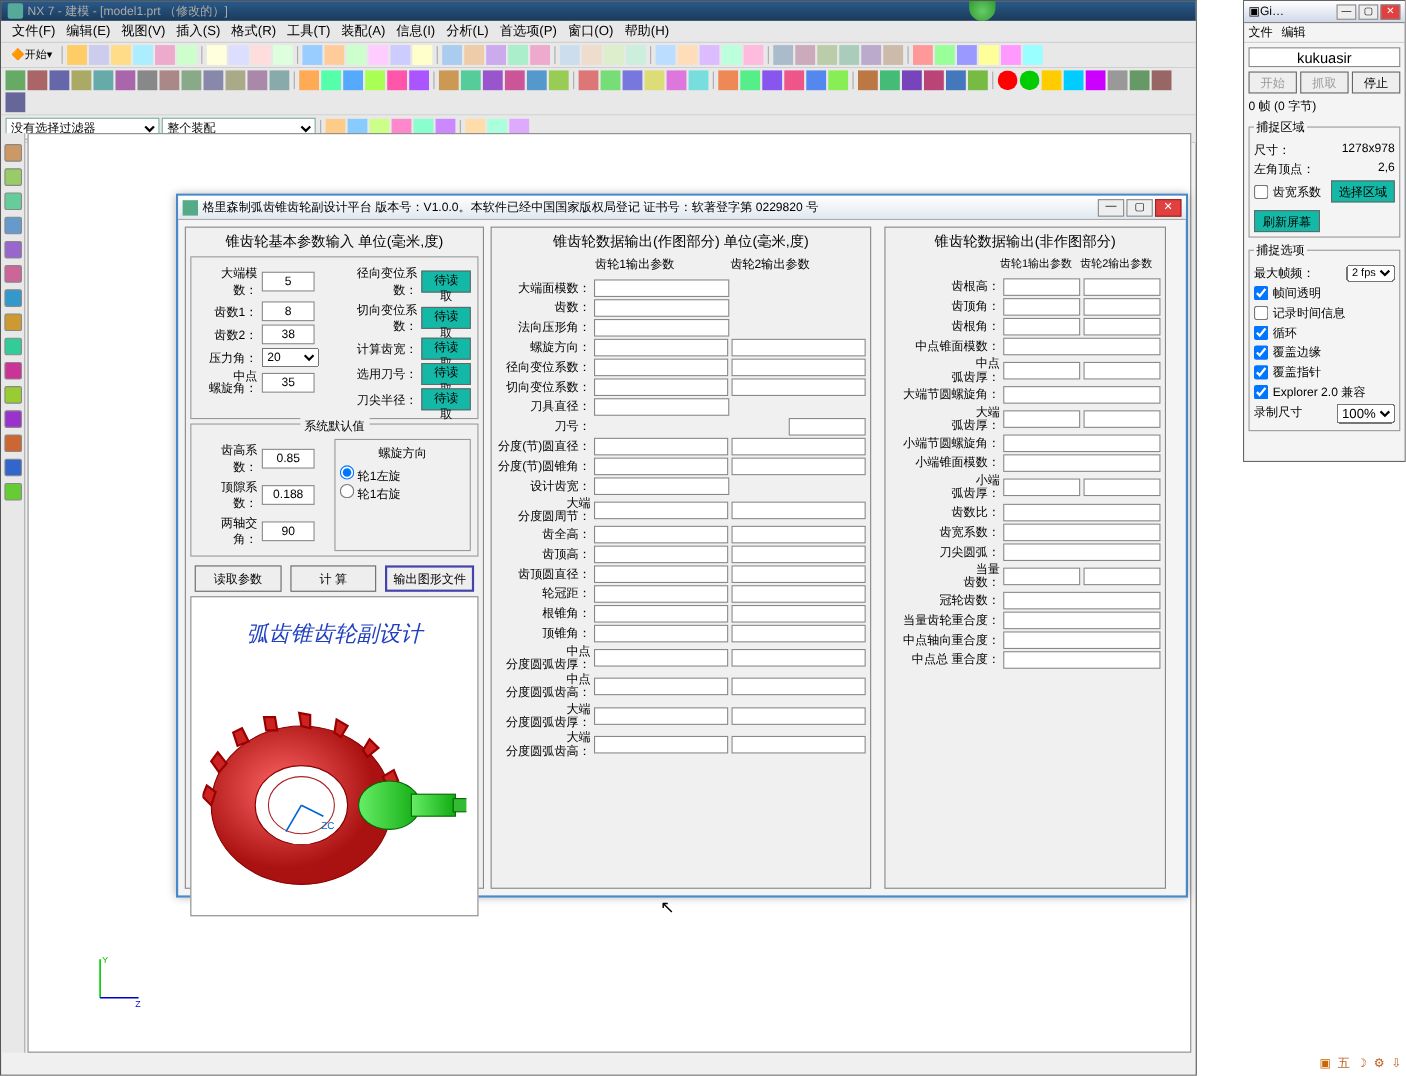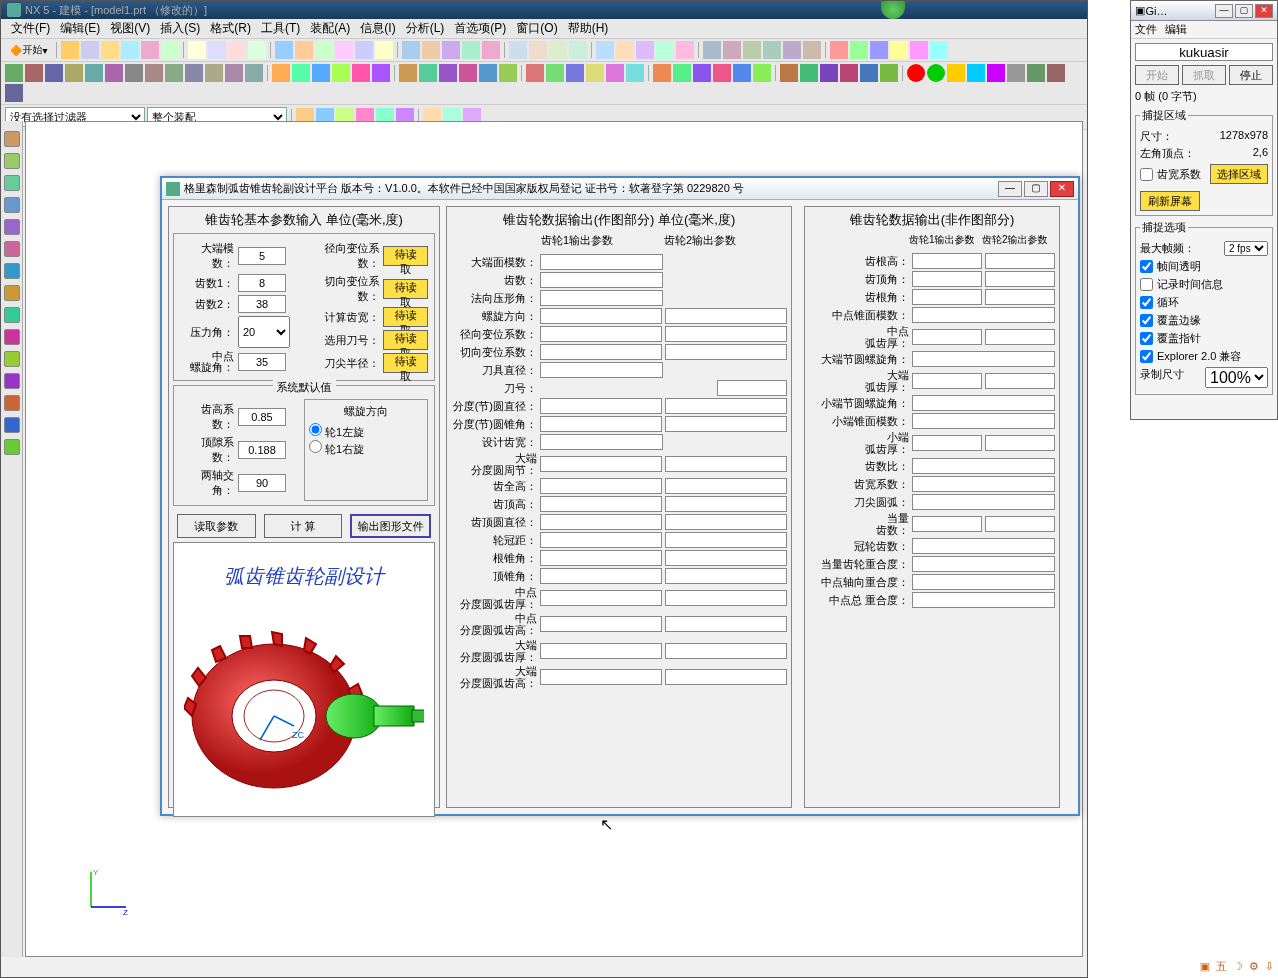--- a/index.html
+++ b/index.html
@@ -94,7 +94,7 @@
 <div class="nx-window">
   <div class="nx-titlebar">
     <div class="logo"></div>
-    <span>NX 5 - 建模 - [model1.prt （修改的）]</span>
+    <span>NX 7 - 建模 - [model1.prt （修改的）]</span>
   </div>
   <div class="nx-menubar">
     <span>文件(F)</span>

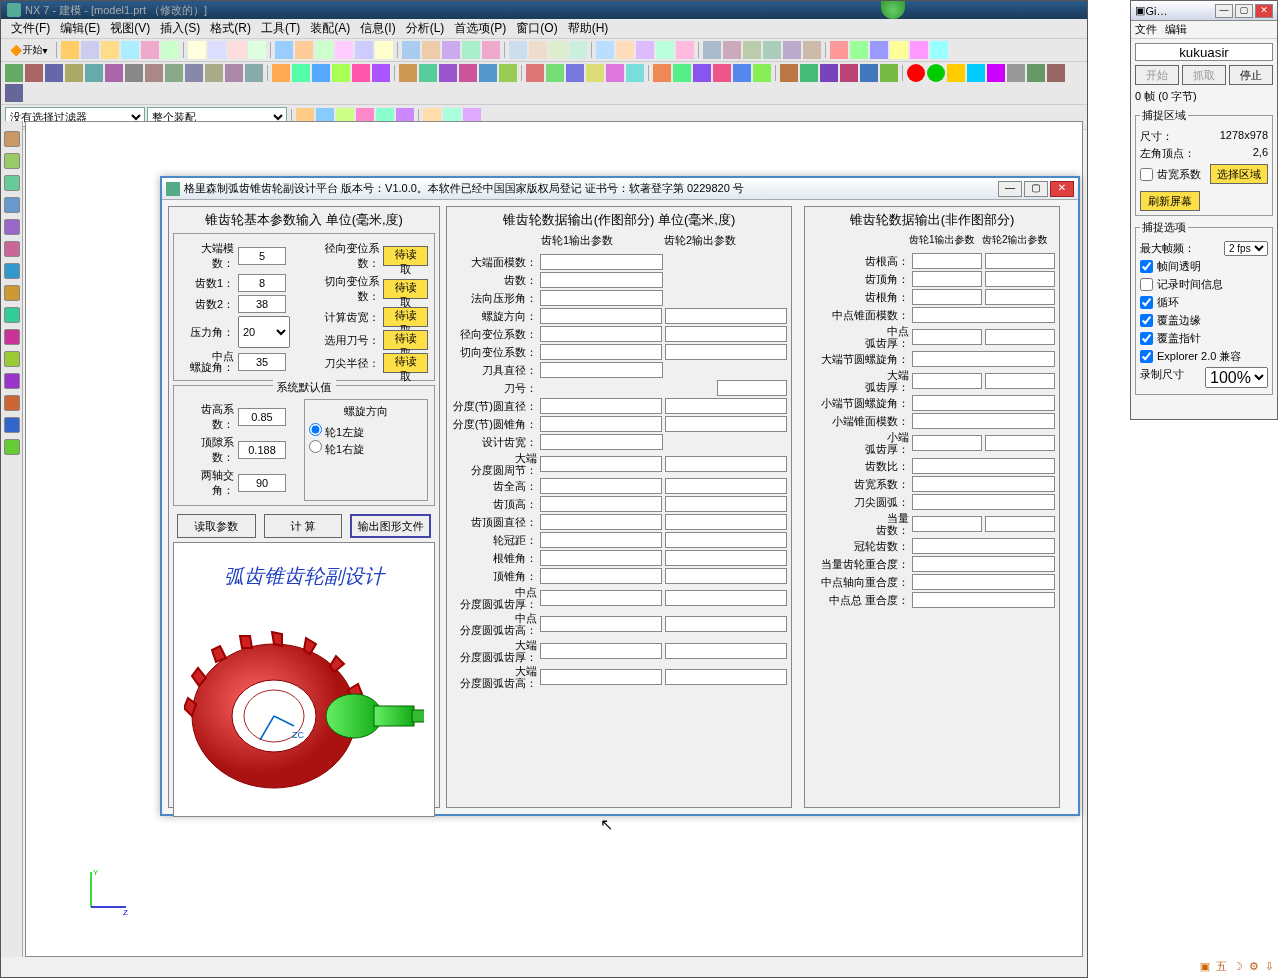--- a/index.html
+++ b/index.html
@@ -44,7 +44,7 @@
 .row label { width: 54px; text-align: right; }
 .row input[type=text] { width: 48px; height: 18px; font-size: 11px; text-align: center; border: 1px solid #888; background: #fff; }
 .row .wide { width: 62px; }
-.btn-small { height: 20px; font-size: 11px; border: 1px solid #666; background: #fde047; cursor: pointer; padding: 0 6px; }
+.btn-small { height: 20px; font-size: 11px; border: 1px solid #666; background: #14b8a6; cursor: pointer; padding: 0 6px; }
 .two-col { display: flex; gap: 10px; }
 .two-col > div { flex: 1; }
 .radio-group { border: 1px solid #999; padding: 4px; font-size: 11px; }

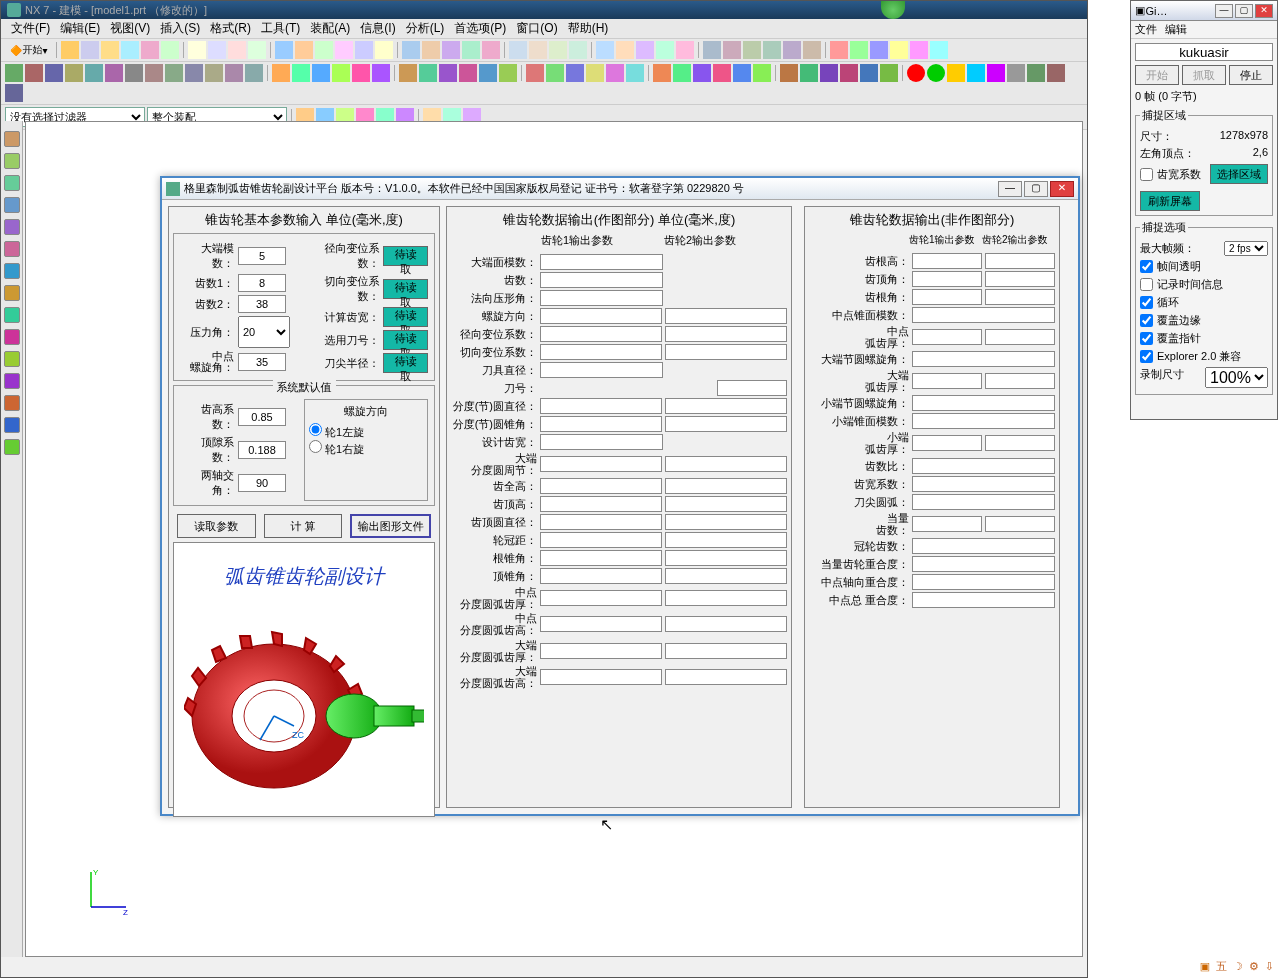--- a/index.html
+++ b/index.html
@@ -309,7 +309,7 @@
               </div>
             <div class="row">
                 <label>压力角：</label>
-                <select style="width:52px;height:32px;font-size:11px"><option>20</option></select>
+                <select style="width:52px;height:18px;font-size:11px"><option>20</option></select>
               </div>
             <div class="row">
                 <label style="line-height:1">中点<br>螺旋角：</label>

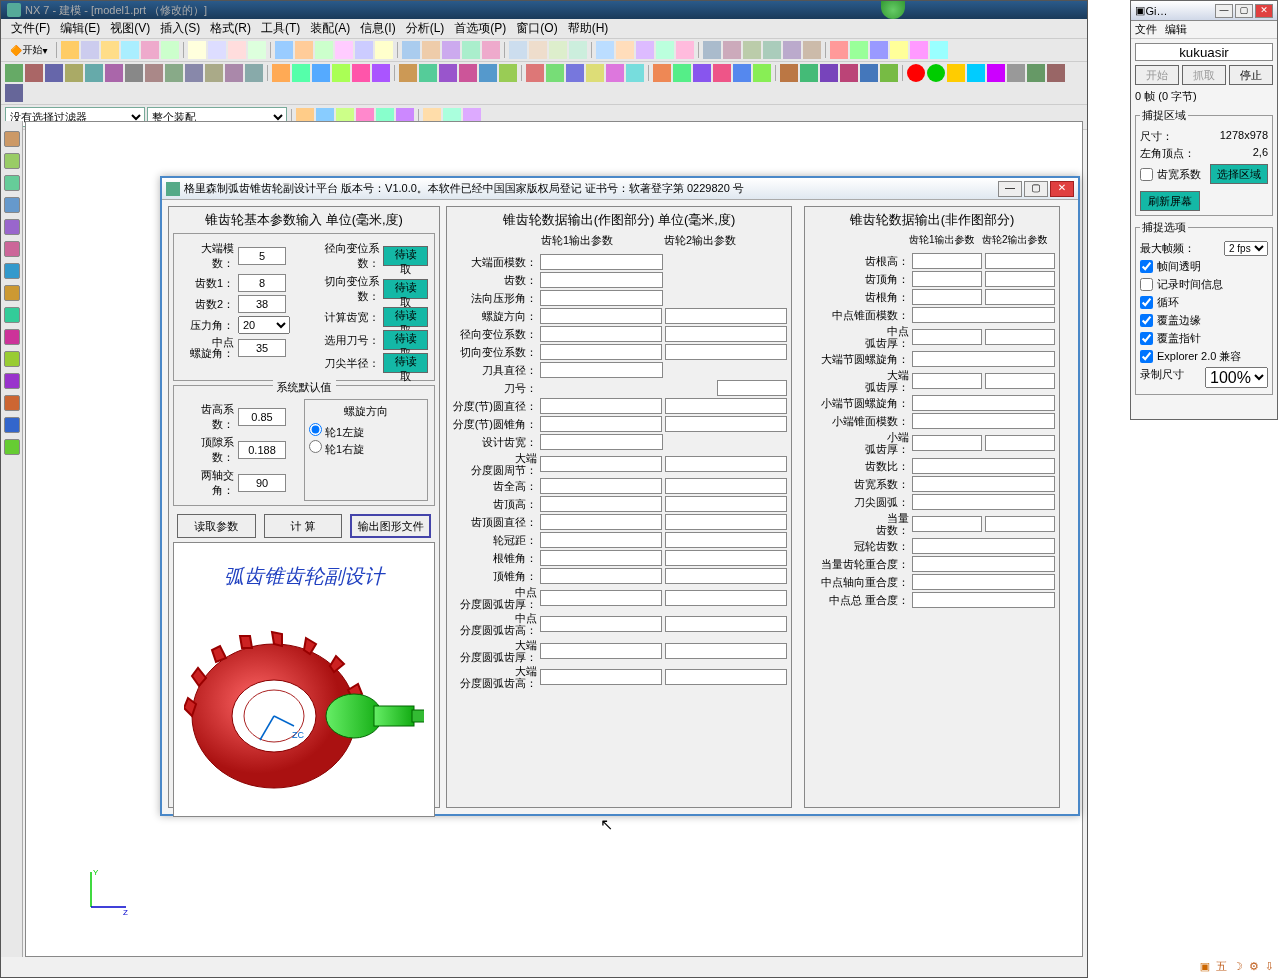--- a/index.html
+++ b/index.html
@@ -691,7 +691,7 @@
         </div>
       <div class="cap-row">
           <span>录制尺寸</span>
-          <select style="font-size:16px"><option>100%</option></select>
+          <select style="font-size:12px"><option>100%</option></select>
         </div>
     </fieldset>
   </div>

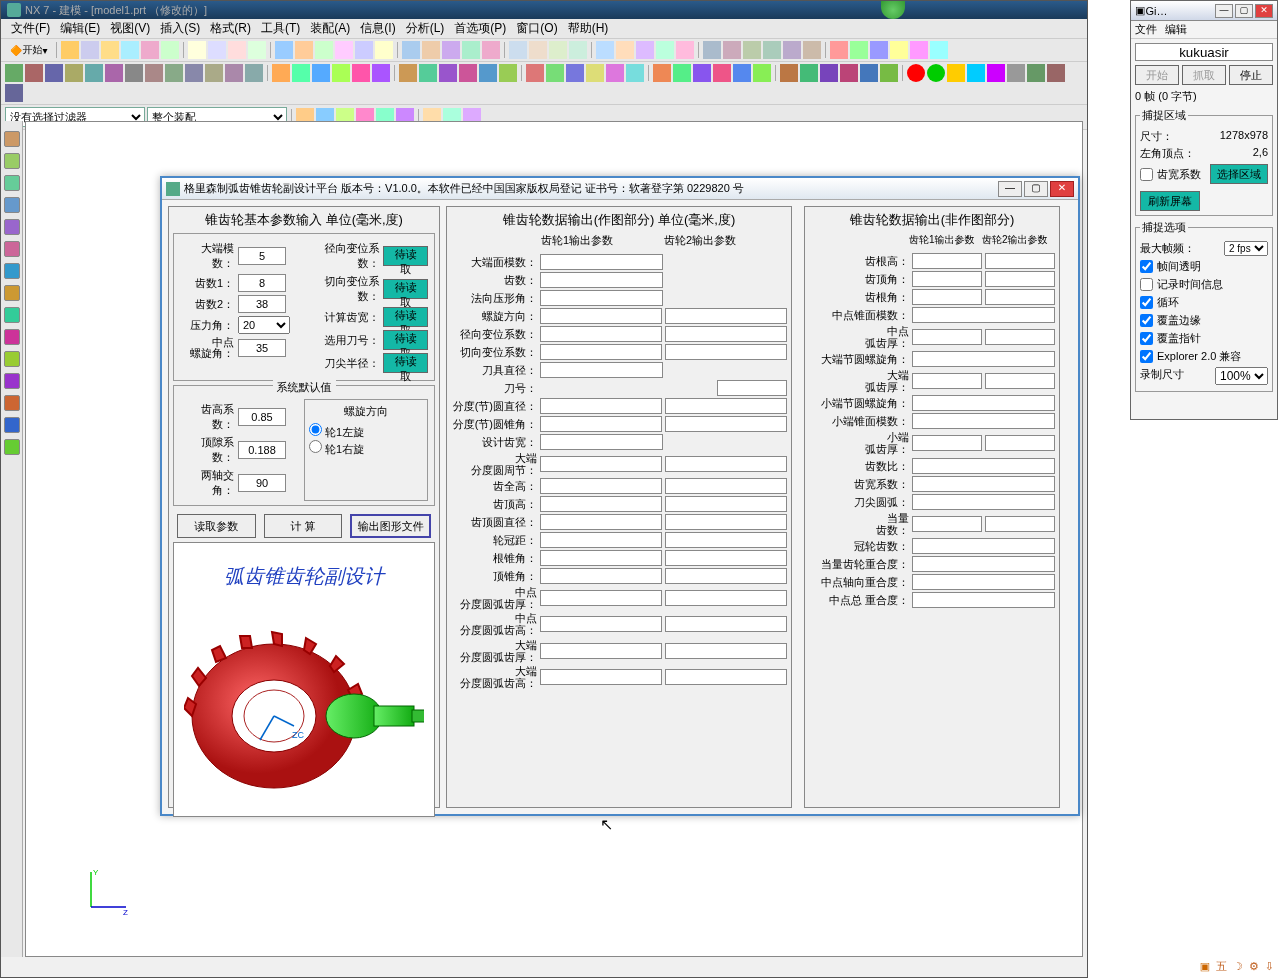--- a/index.html
+++ b/index.html
@@ -52,7 +52,7 @@
 .btn-row button { flex: 1; height: 24px; font-size: 11px; border: 1px solid #666; background: #eee; cursor: pointer; }
 .btn-row button.active { border: 2px solid #44a; }
 .gear-preview { border: 1px solid #888; background: #fff; flex: 1; padding: 10px; display: flex; flex-direction: column; align-items: center; }
-.gear-preview .caption { color: #2040c0; font-family: Liberation Serif, serif; font-size: 20px; font-style: italic; margin: 10px 0 16px; }
+.gear-preview .caption { color: #2040c0; font-family: Liberation Serif, serif; font-size: 20px; font-style: italic; margin: 10px 0 32px; }
 
 .output-header { display: flex; font-size: 11px; margin-bottom: 4px; }
 .output-header span:first-child { flex: 1; text-align: center; }

